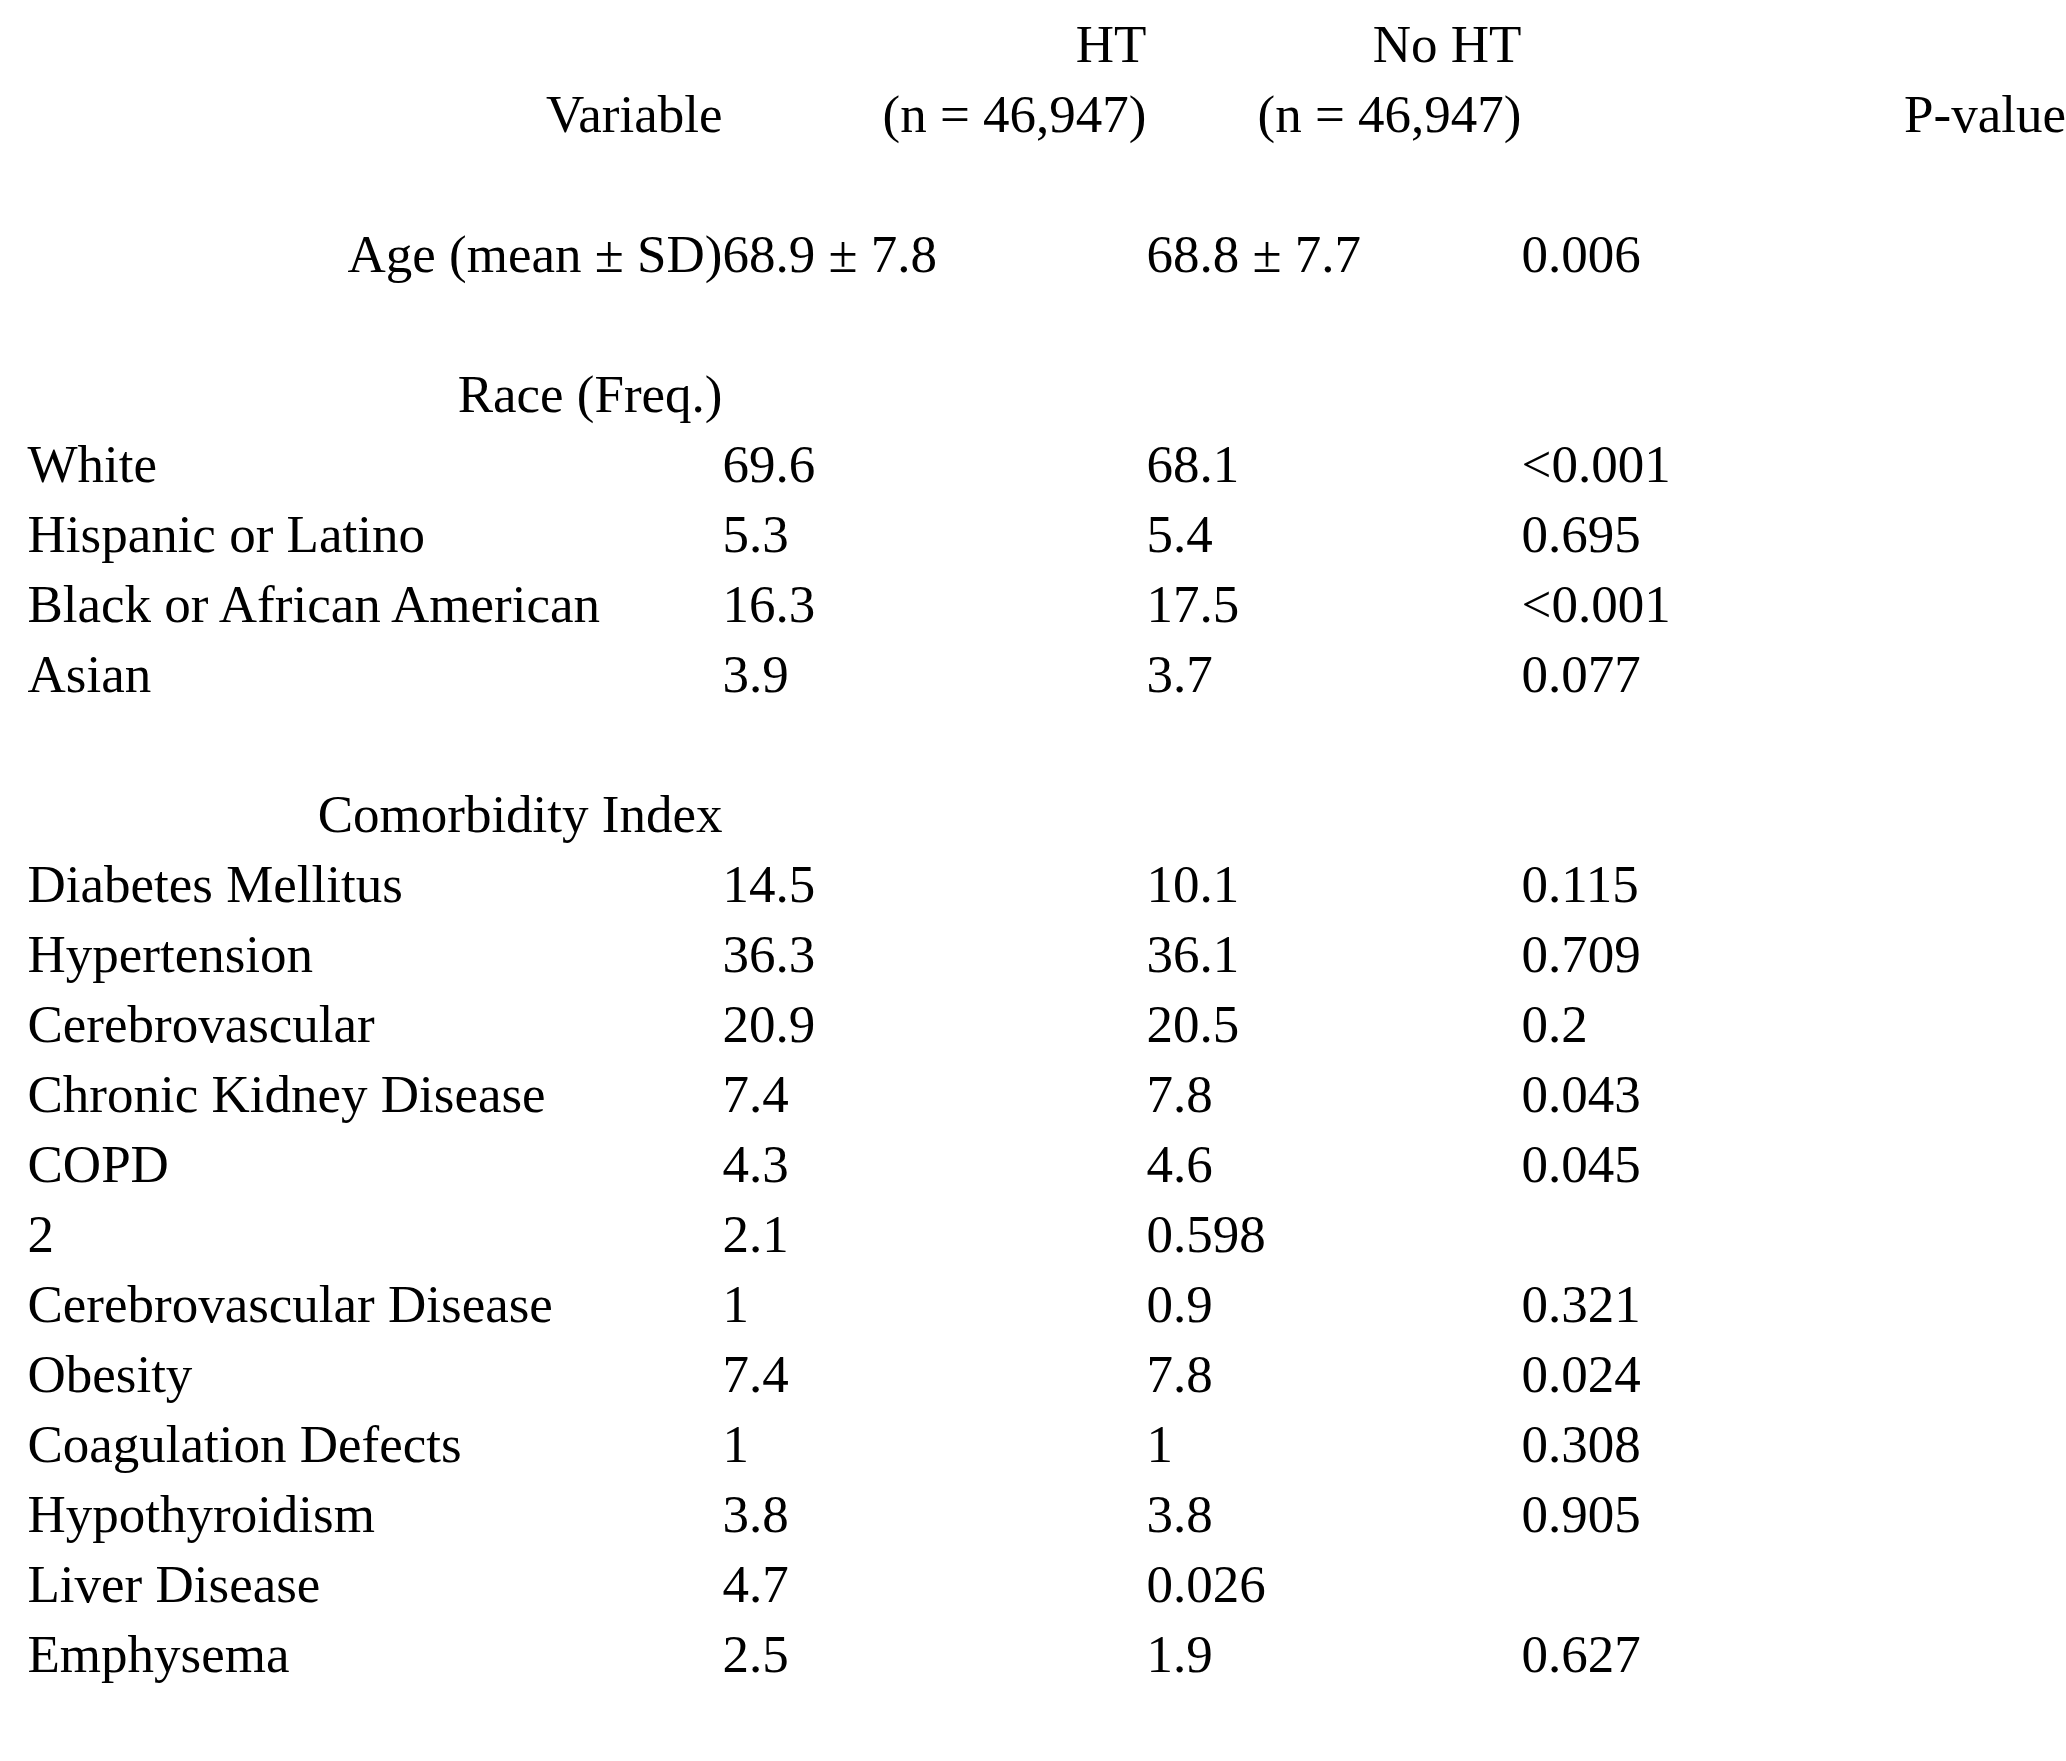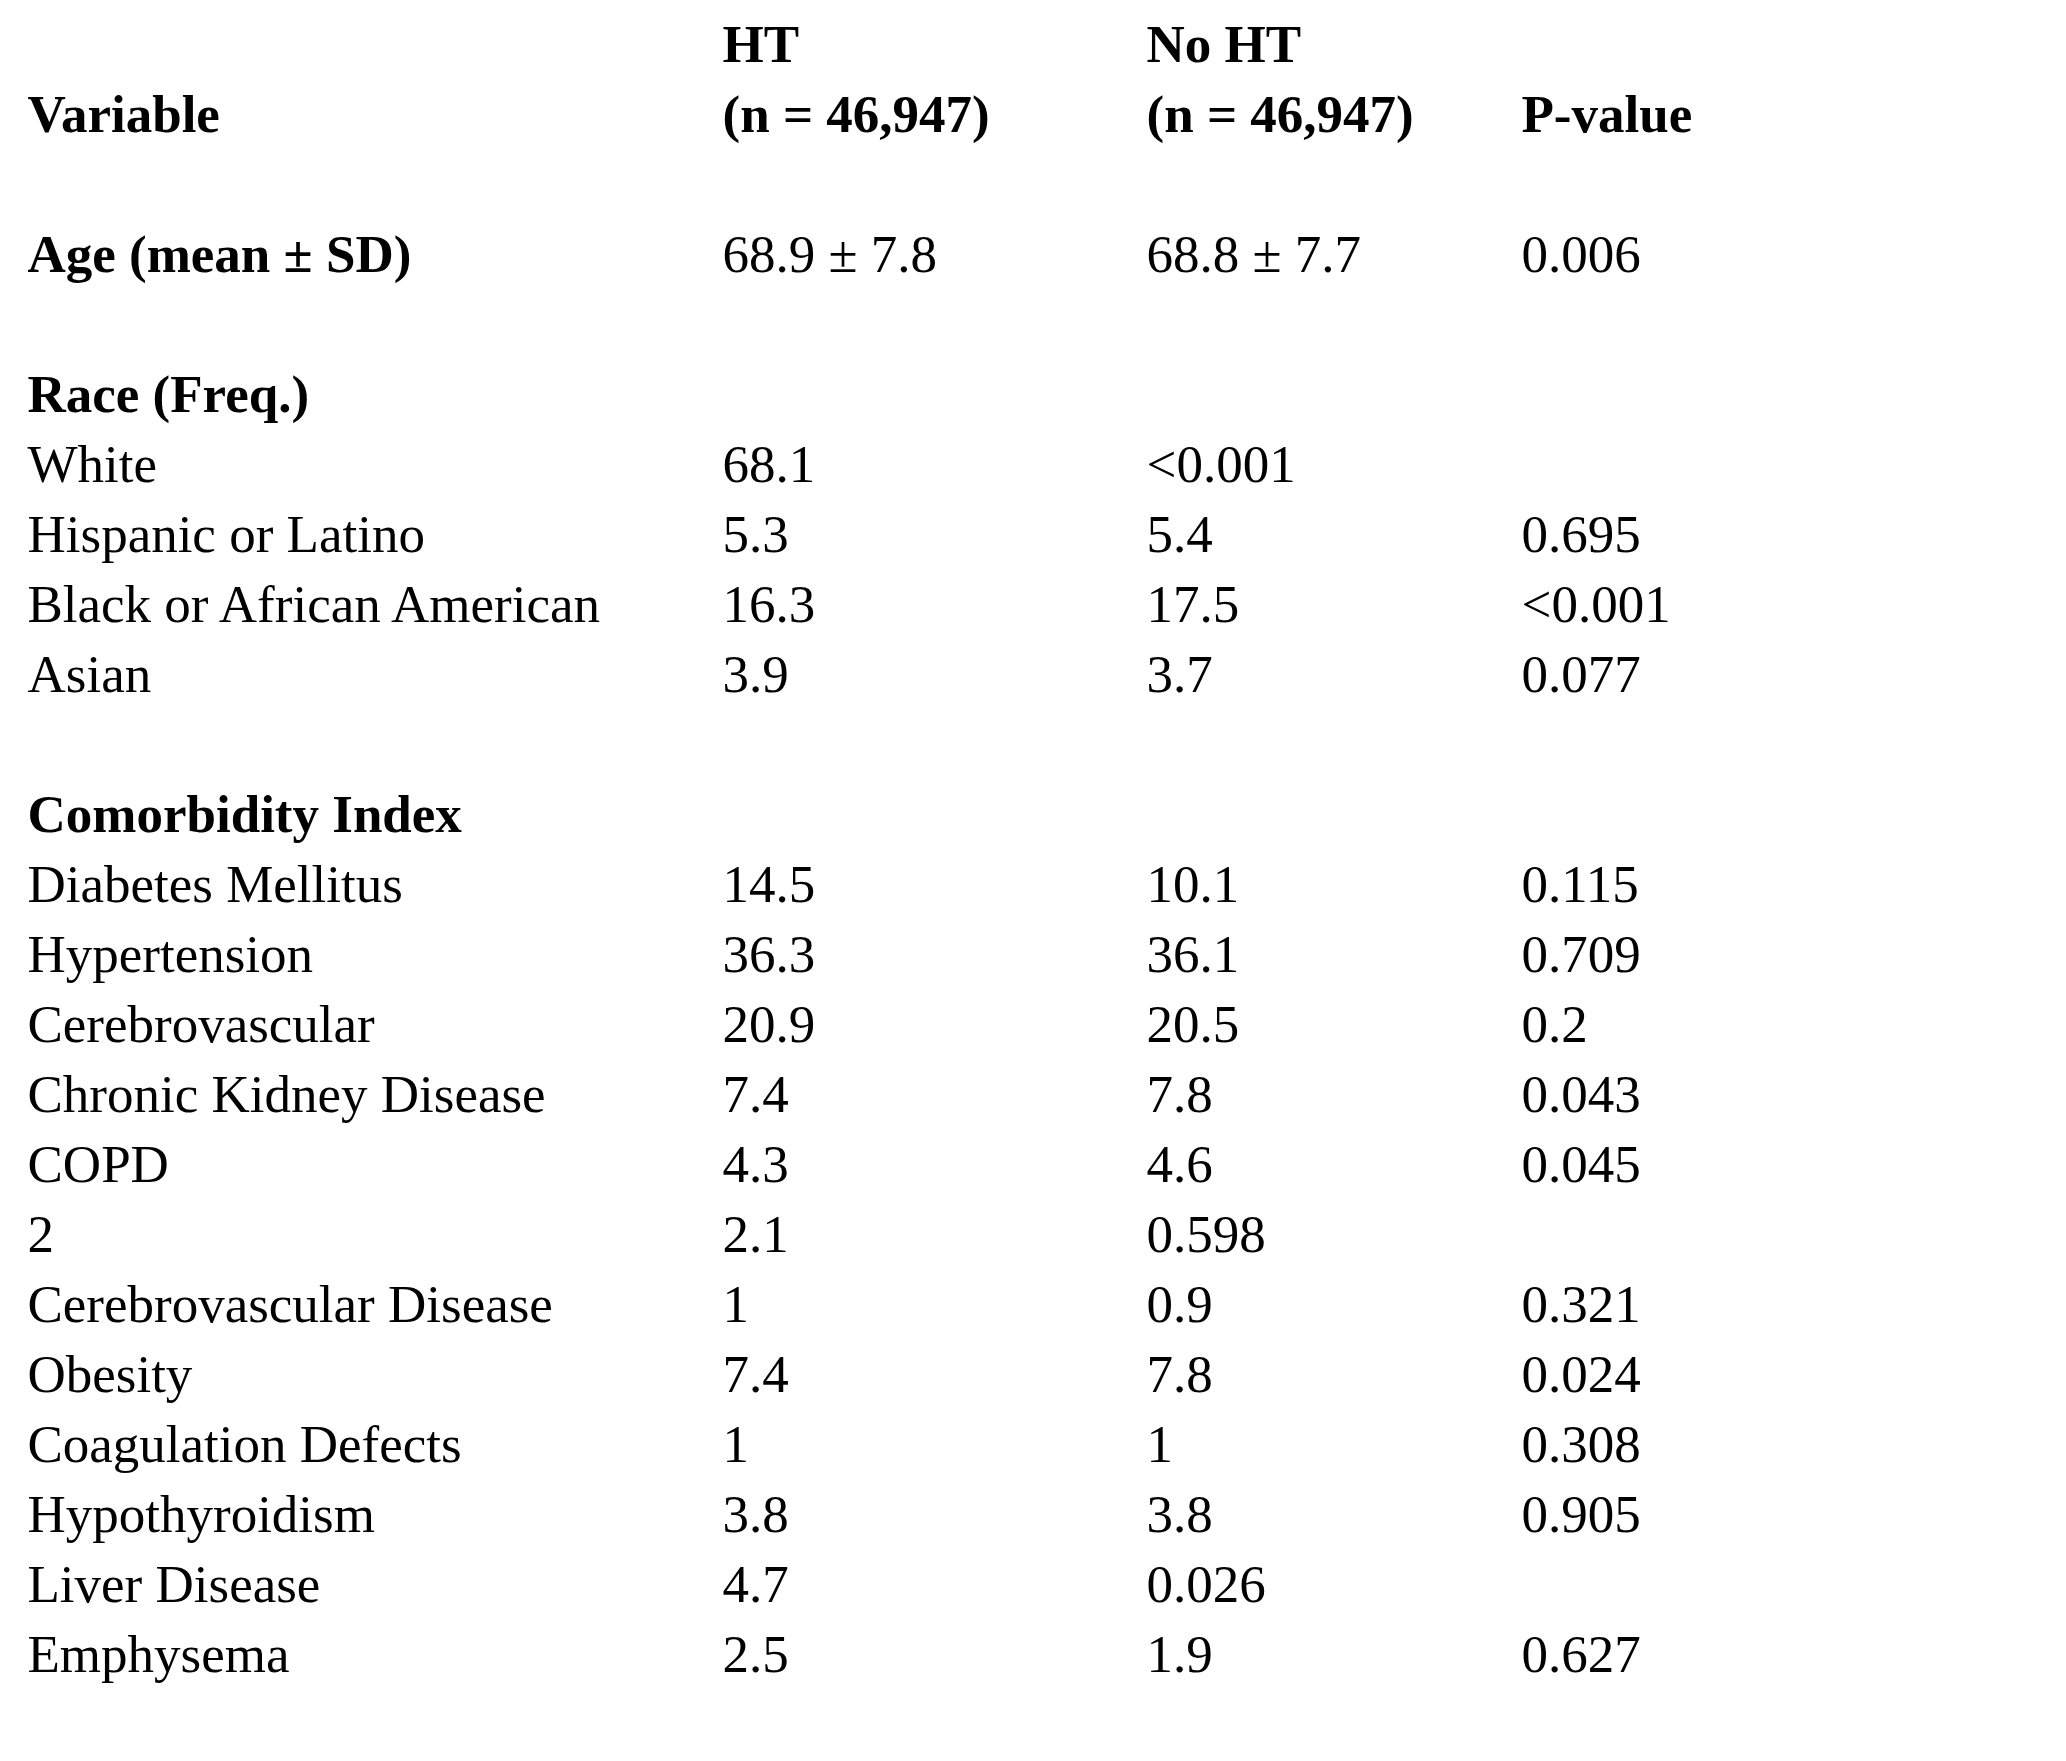--- a/index.html
+++ b/index.html
@@ -32,7 +32,8 @@
     height: 70px;
   }
   .b {
-    font-weight: bold;
+    font-weight: normal;
+    text-align: right;
   }
 </style>
 </head>

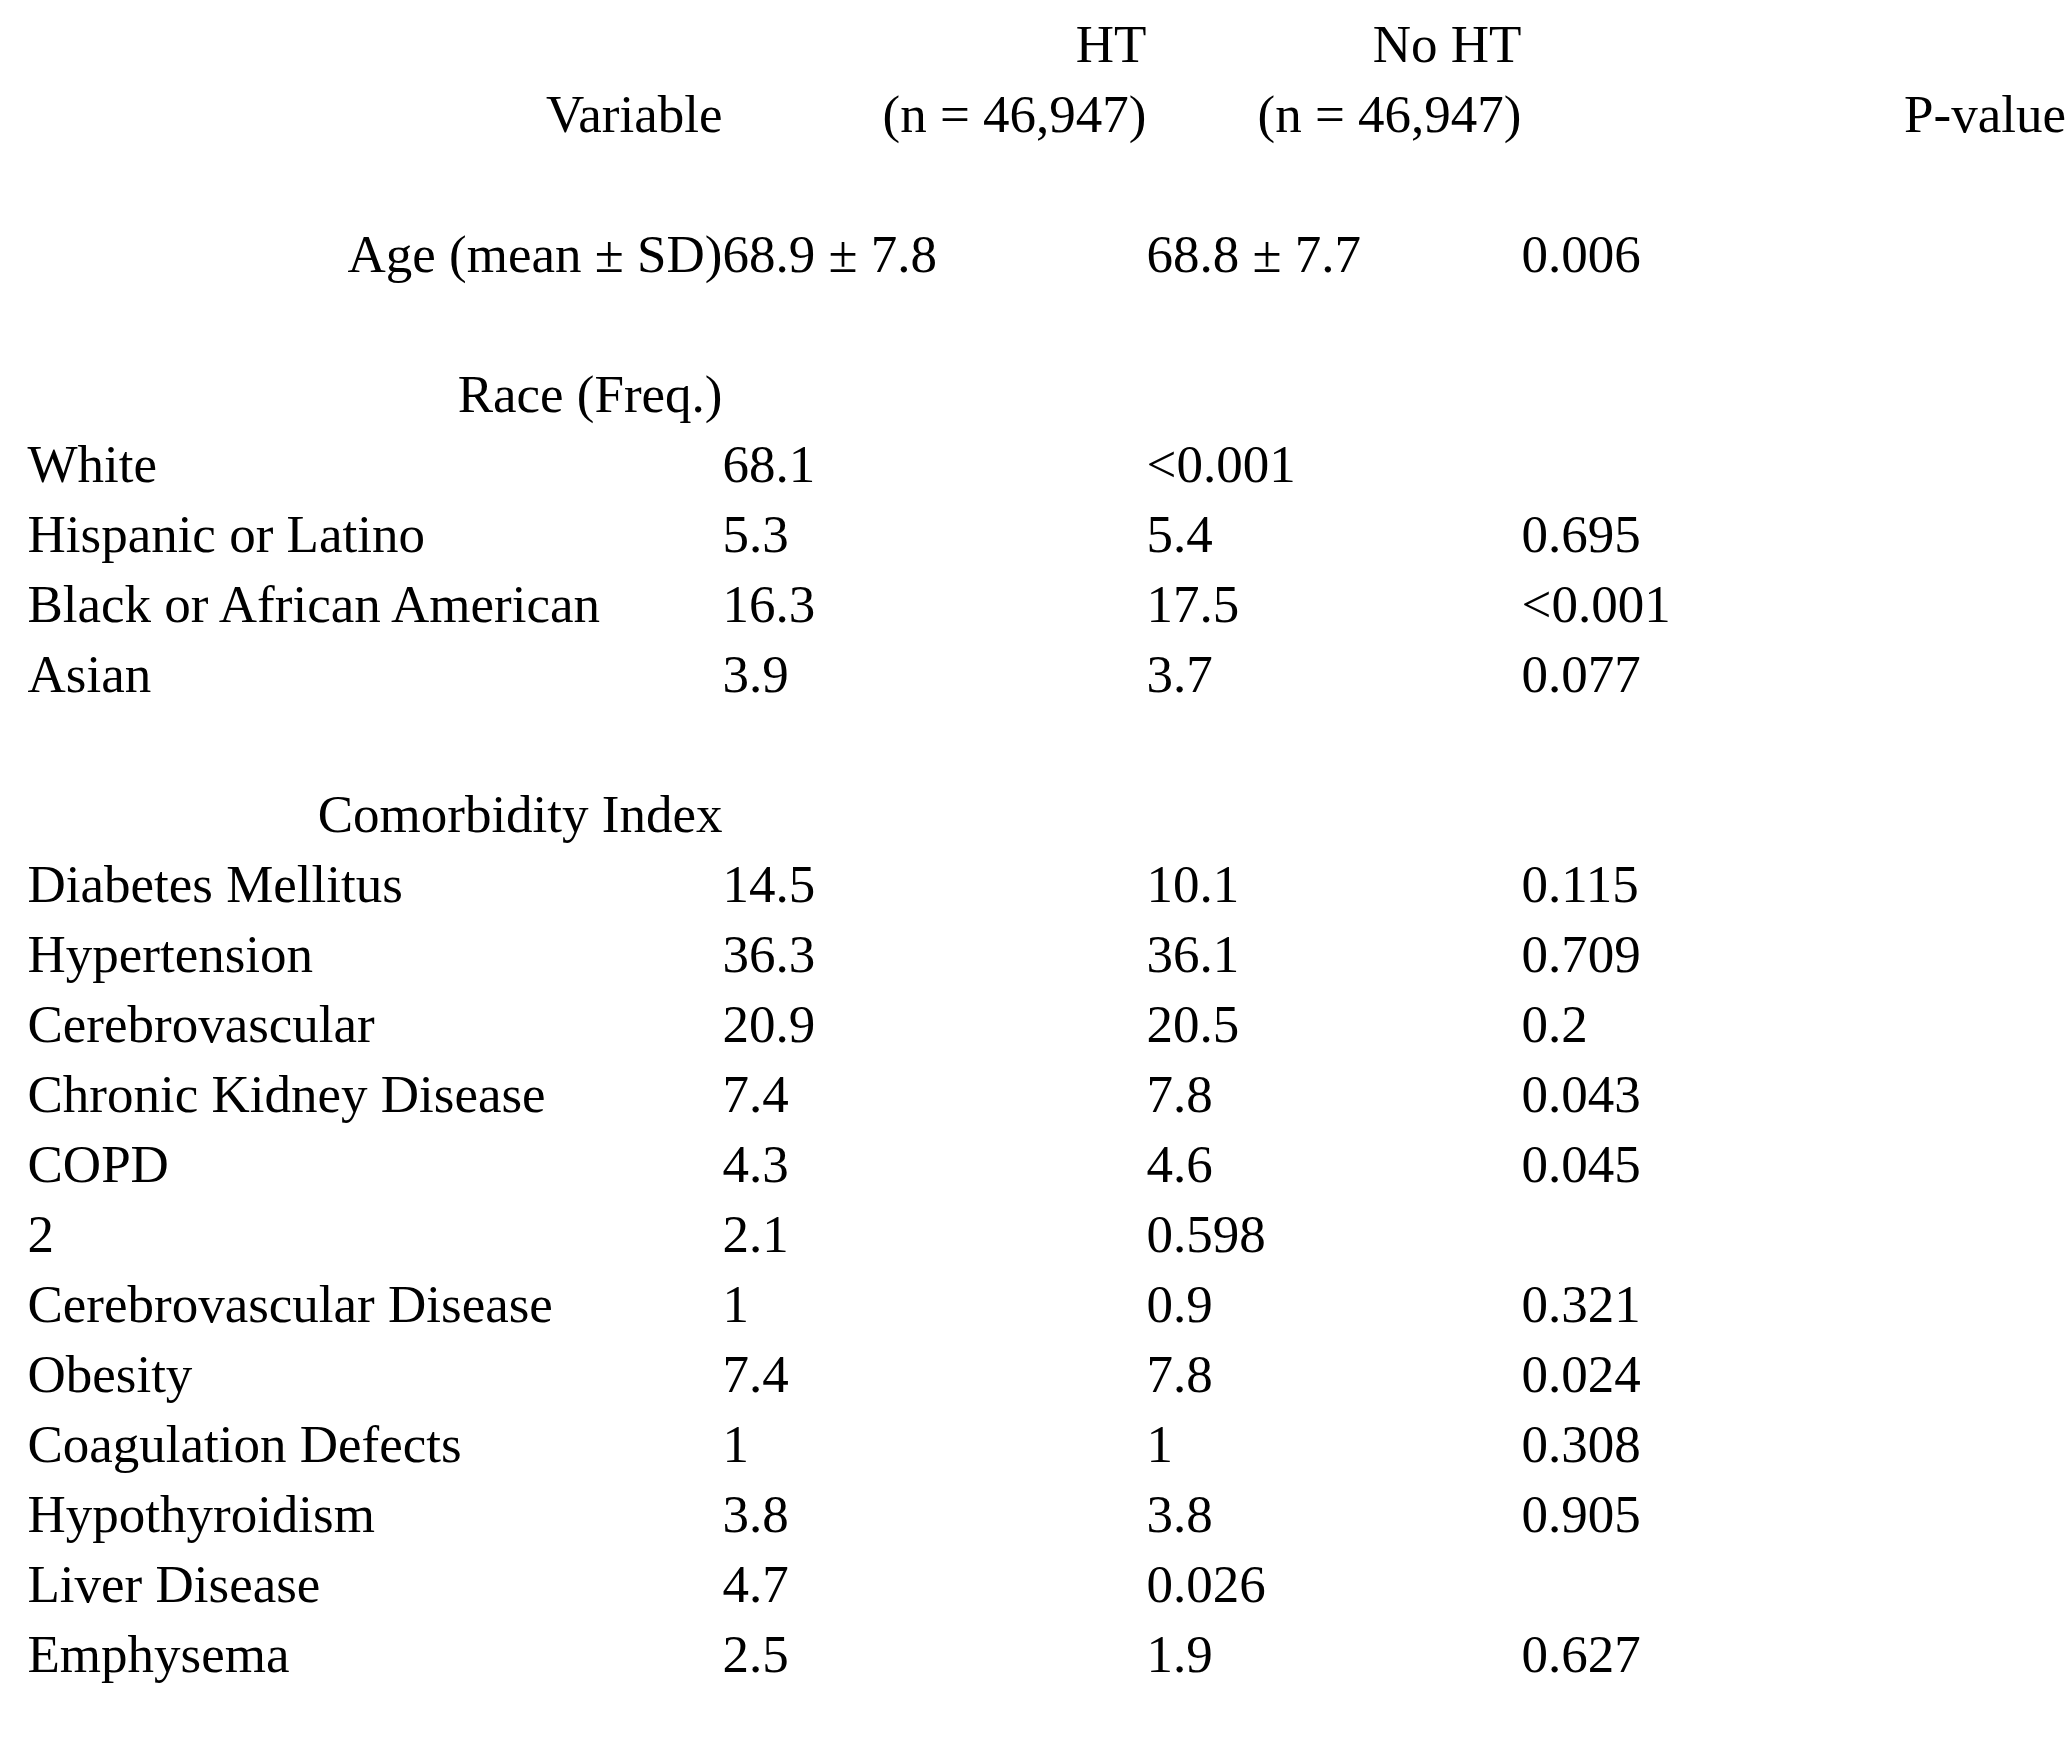--- a/index.html
+++ b/index.html
@@ -75,6 +75,7 @@
 
   <div class="row">
     <div>White</div>
+    <div>69.6</div>
     <div>68.1</div>
     <div>&lt;0.001</div>
   </div>

